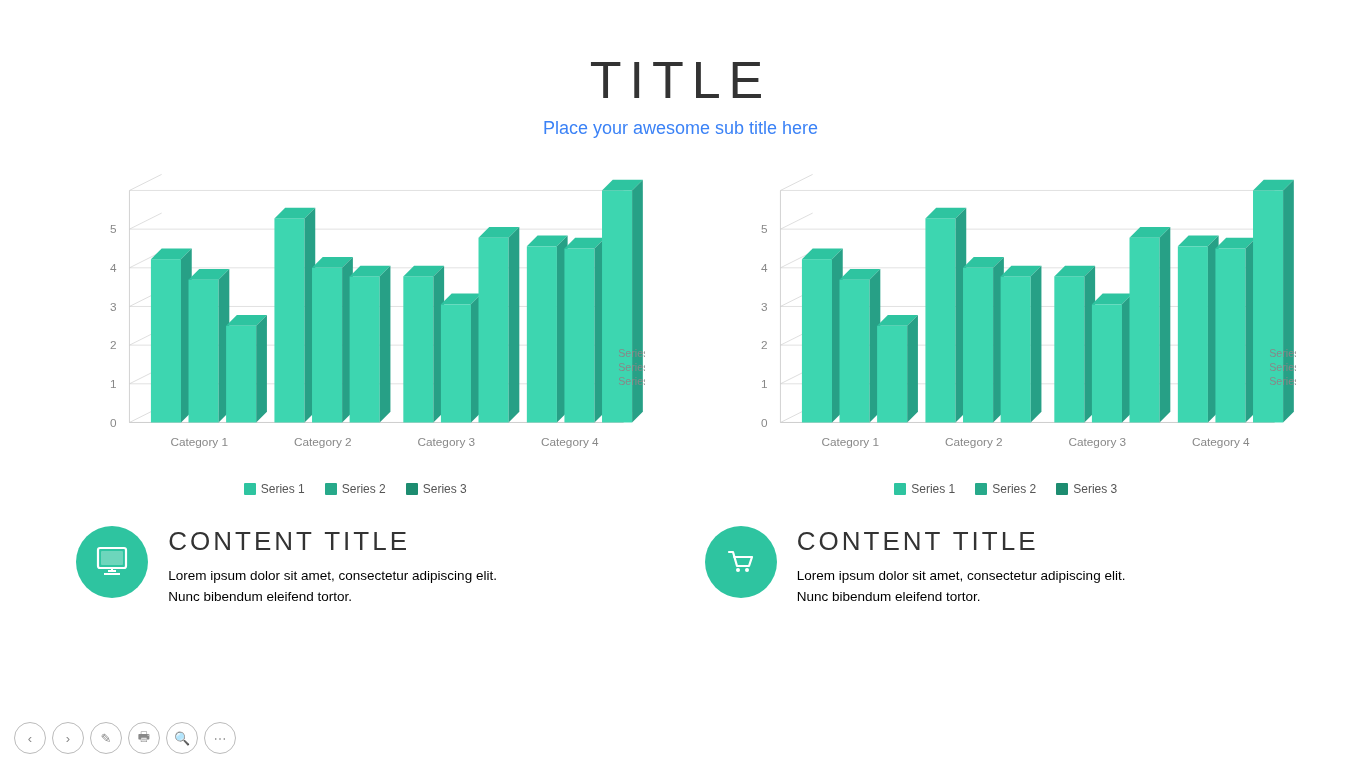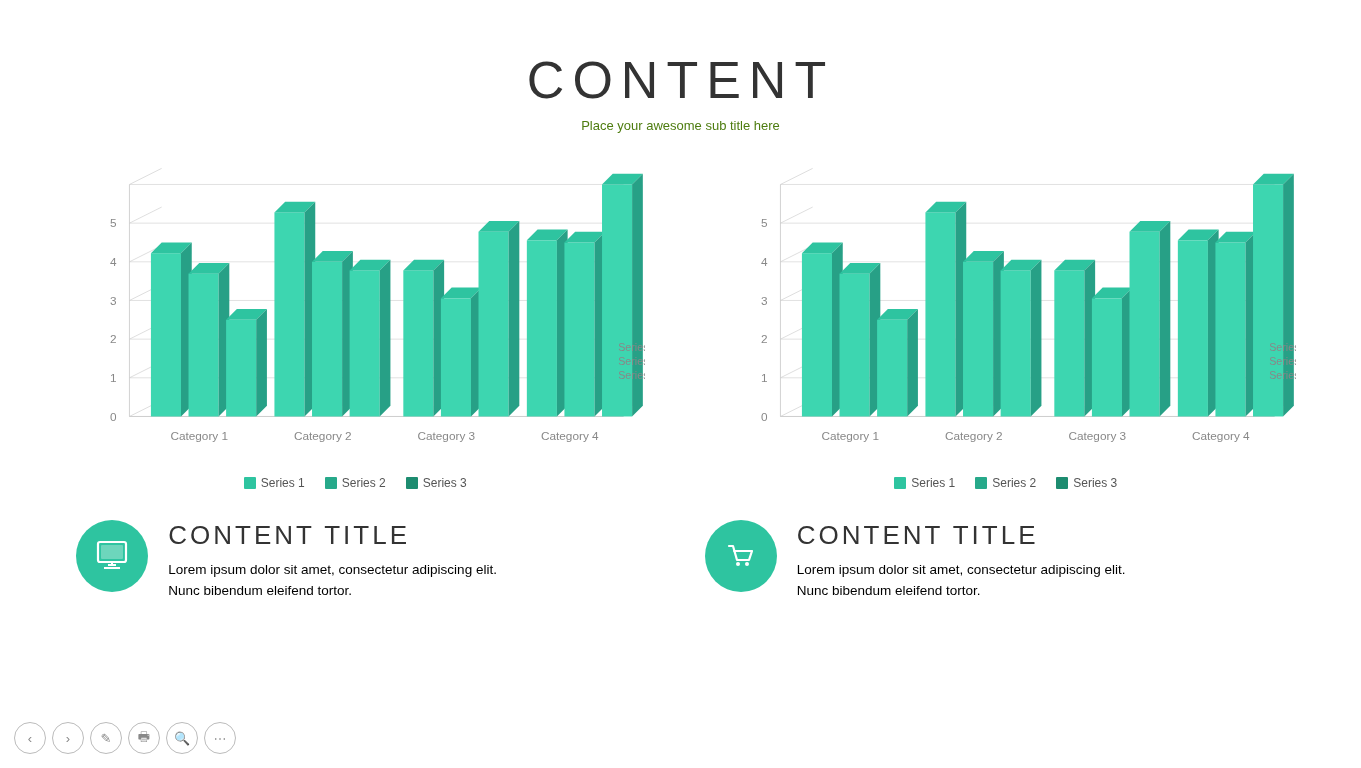--- a/index.html
+++ b/index.html
@@ -152,7 +152,7 @@
 <div class="page-wrapper">
 
   <div class="header">
-    <h1 class="header-title">CONTENT</h1>
+    <h1 class="header-title">TITLE</h1>
     <p class="header-subtitle">Place your awesome sub title here</p>
   </div>
 

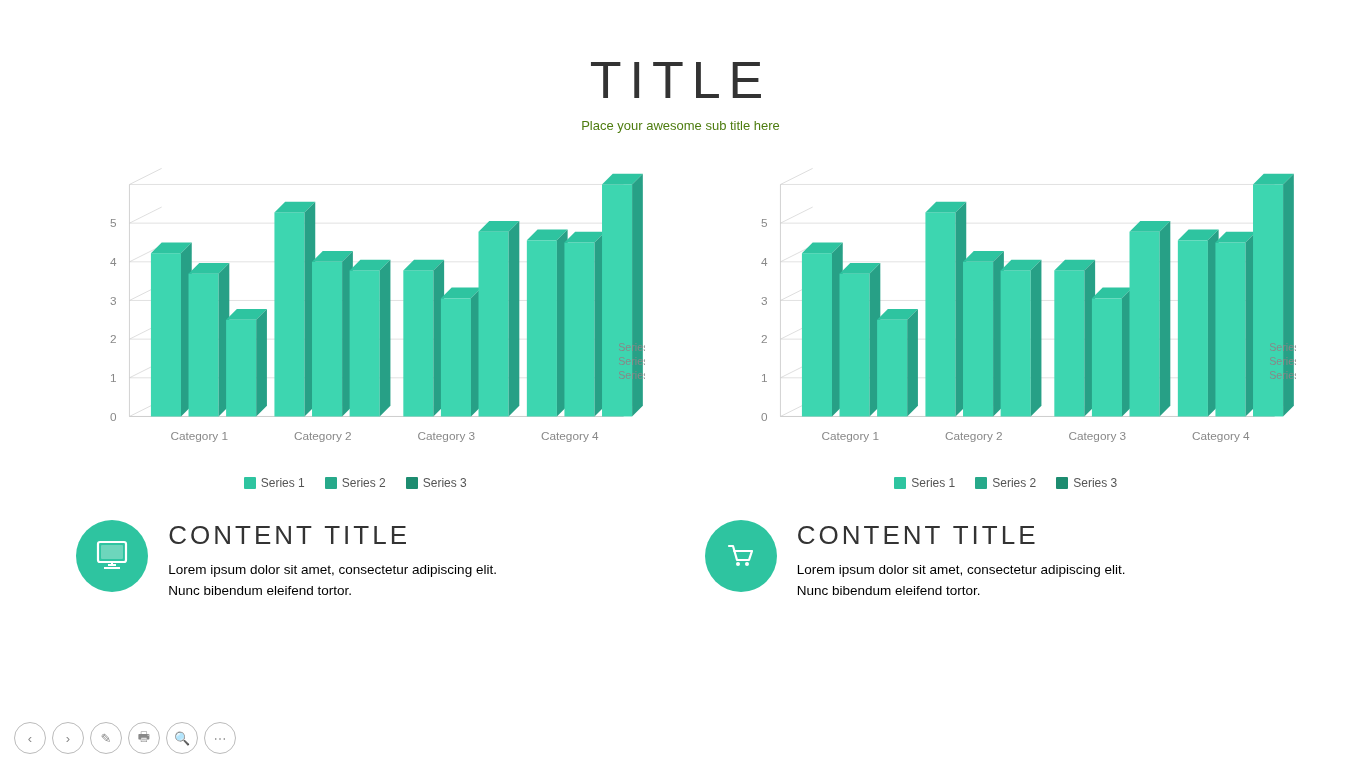--- a/index.html
+++ b/index.html
@@ -32,8 +32,8 @@
       font-family: 'Segoe UI', Arial, sans-serif;
     }
     .header-subtitle {
-      font-size: 13px;
-      color: #4d7c0f;
+      font-size: 18px;
+      color: #3b82f6;
       margin-top: 8px;
       font-weight: 300;
     }

